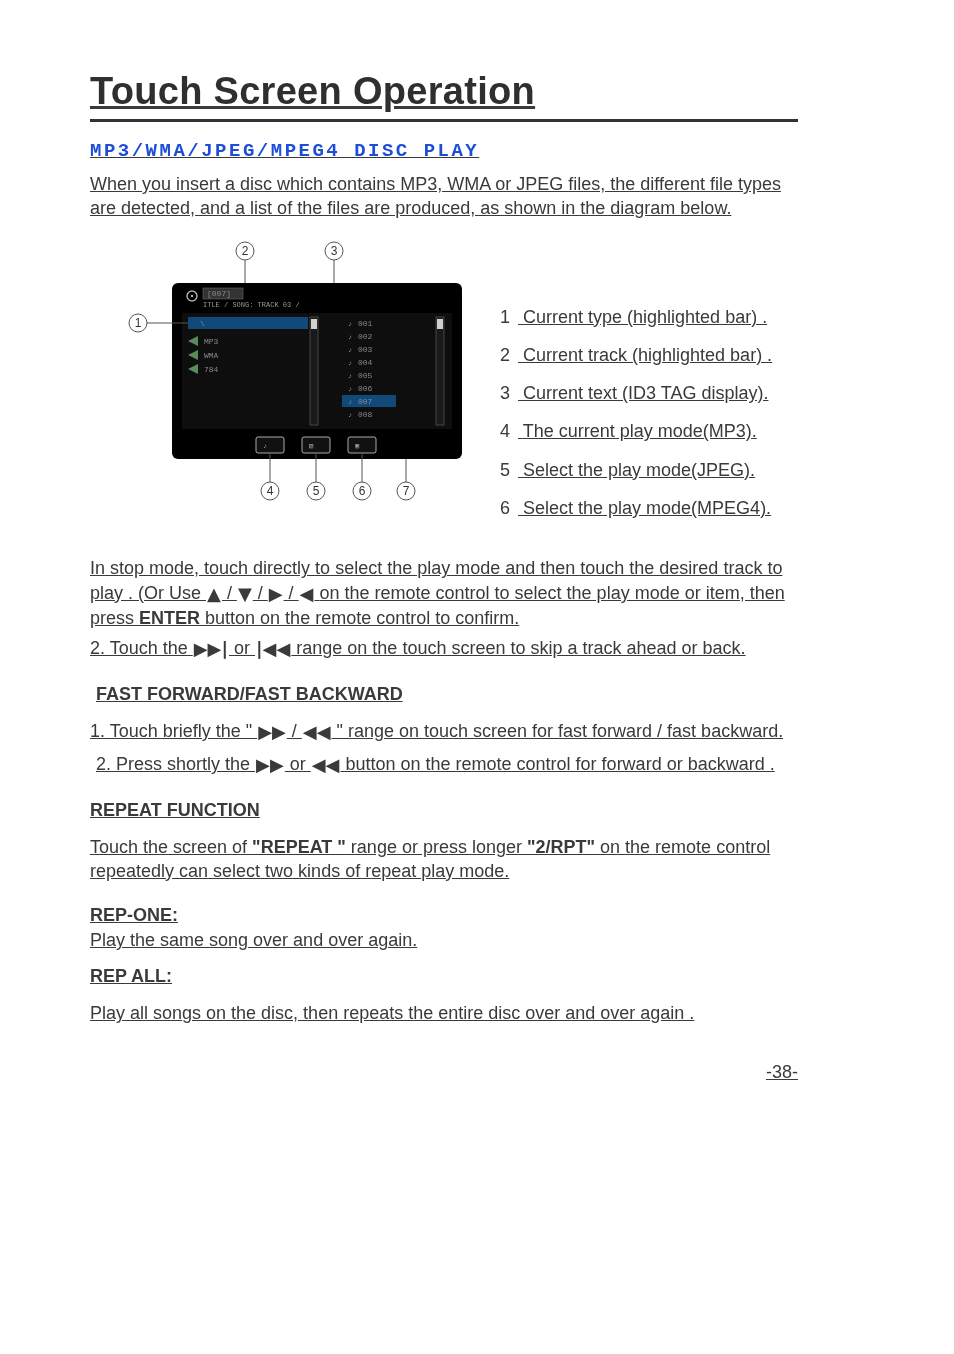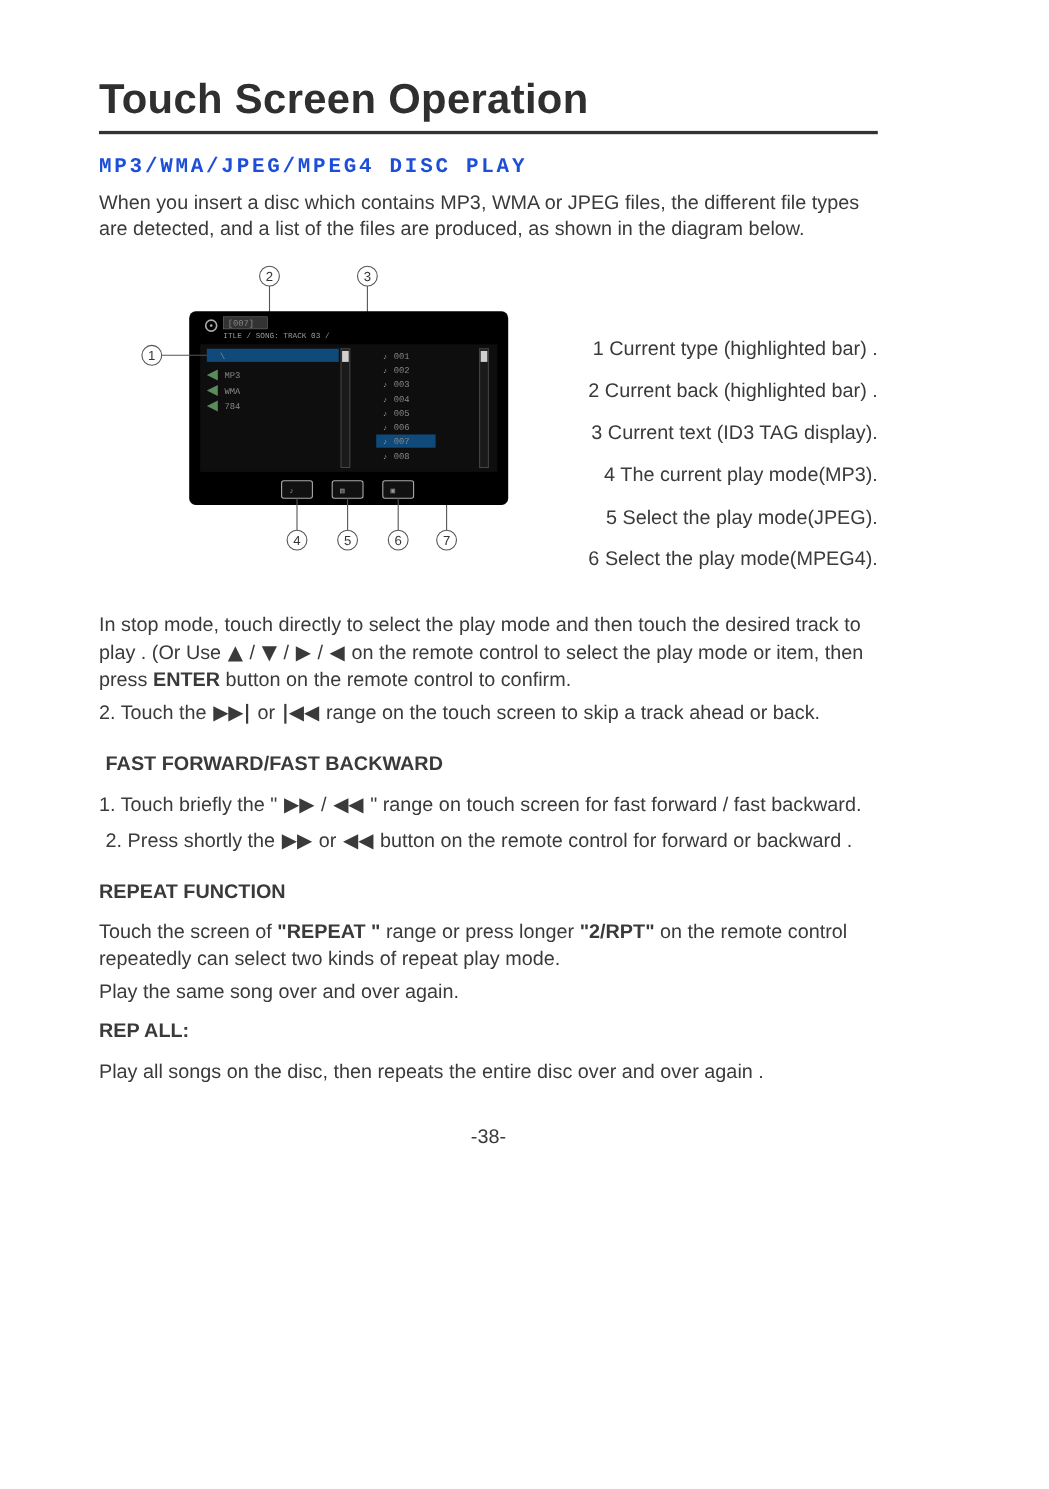--- a/index.html
+++ b/index.html
@@ -15,6 +15,7 @@
     box-sizing: border-box;
     padding: 70px 90px 40px 90px;
     position: relative;
+    text-decoration: underline;
   }
   h1.title {
     font-size: 38px;

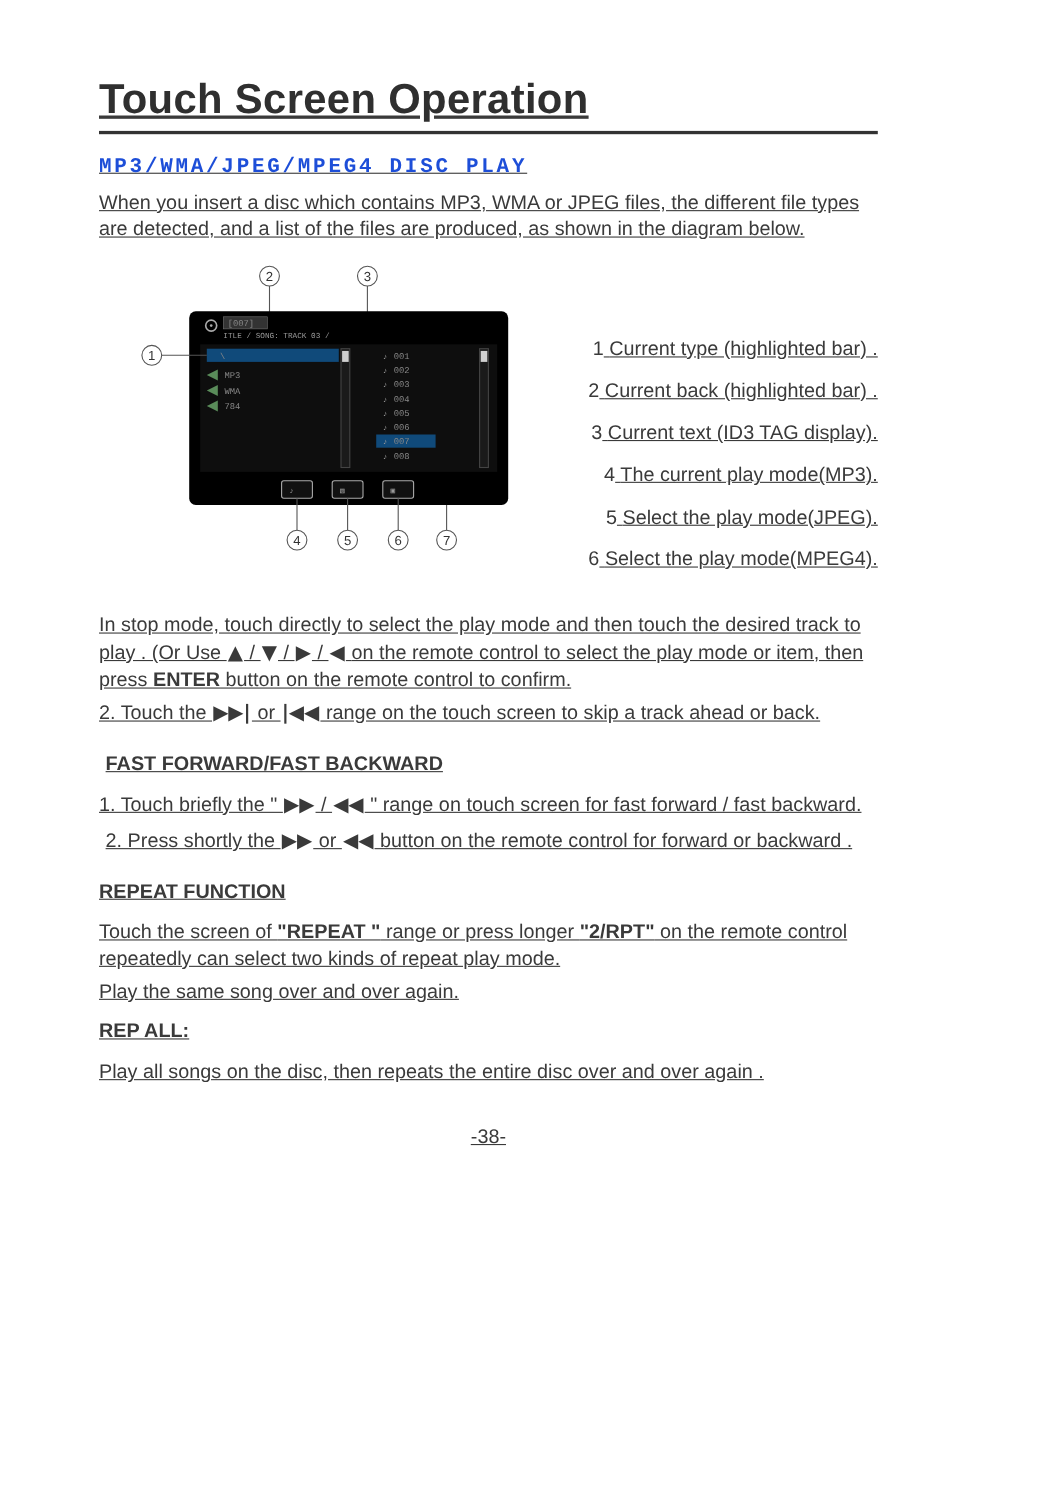--- a/index.html
+++ b/index.html
@@ -59,7 +59,6 @@
     font-size: 18px;
     line-height: 1.35;
     margin: 0 0 14px 0;
-    text-align: right;
   }
   .legend-item .num { width: 18px; display:inline-block; }
   h3.sec {

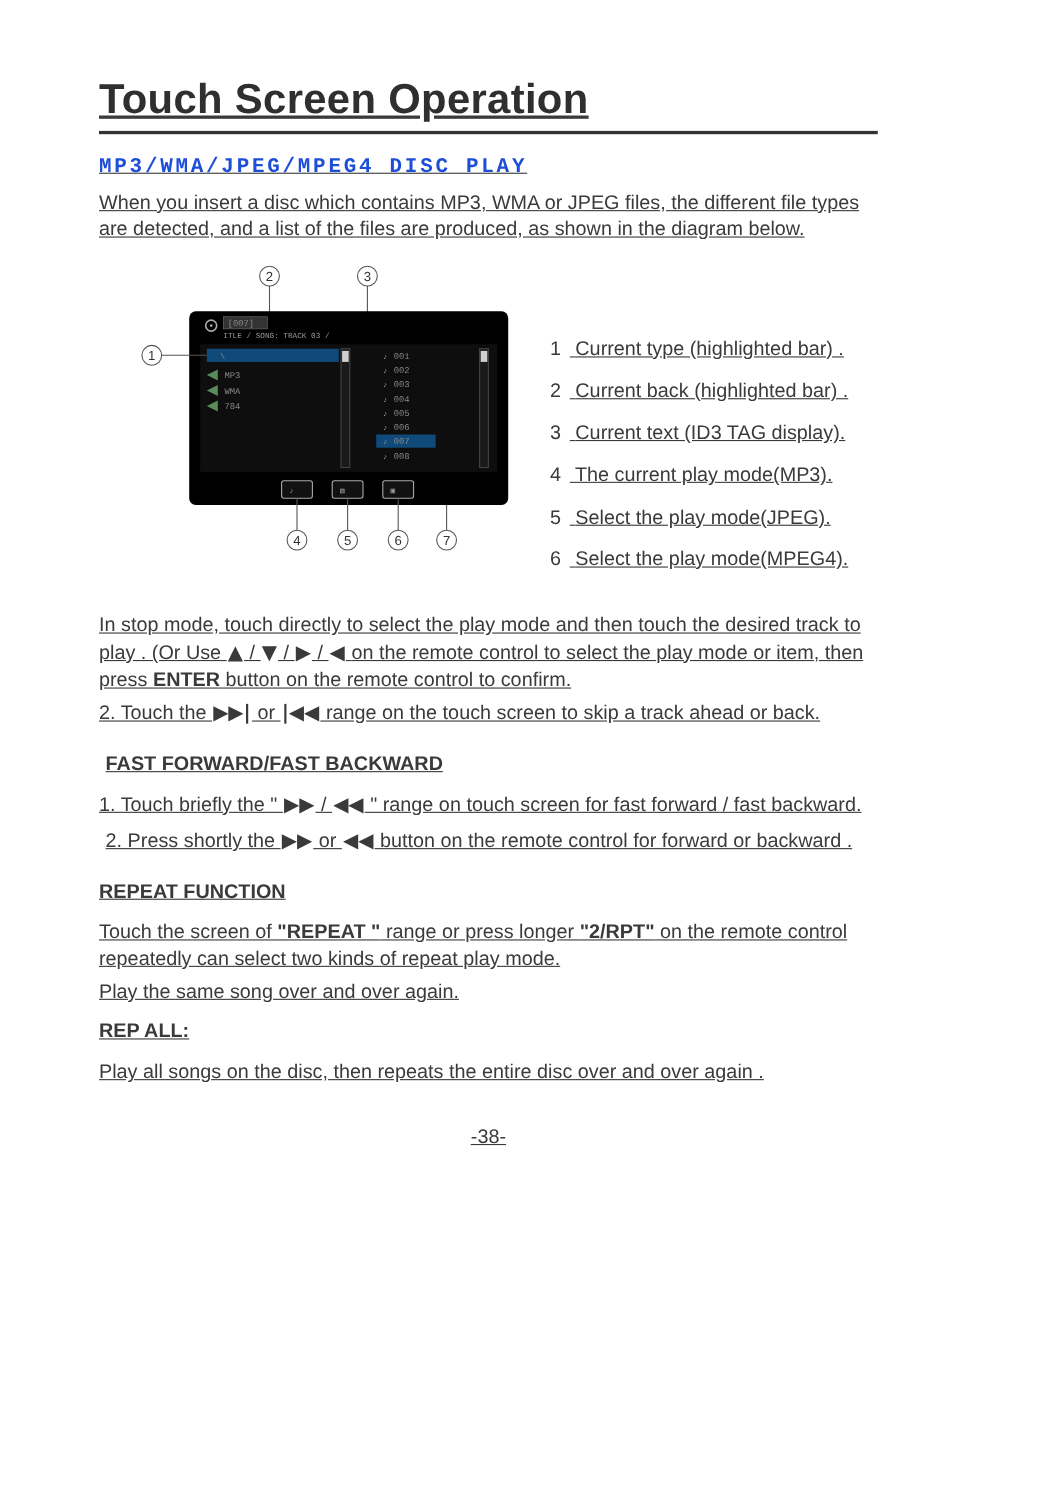--- a/index.html
+++ b/index.html
@@ -230,7 +230,7 @@
 
     <div class="legend">
       <div class="legend-item"><span class="num">1</span> <span>Current type (highlighted bar) .</span></div>
-      <div class="legend-item"><span class="num">2</span> <span>Current back (highlighted bar) .</span></div>
+      <div class="legend-item"><span class="num">2</span> <span>Current track (highlighted bar) .</span></div>
       <div class="legend-item"><span class="num">3</span> <span>Current text (ID3 TAG display).</span></div>
       <div class="legend-item"><span class="num">4</span> <span>The current play mode(MP3).</span></div>
       <div class="legend-item"><span class="num">5</span> <span>Select the play mode(JPEG).</span></div>

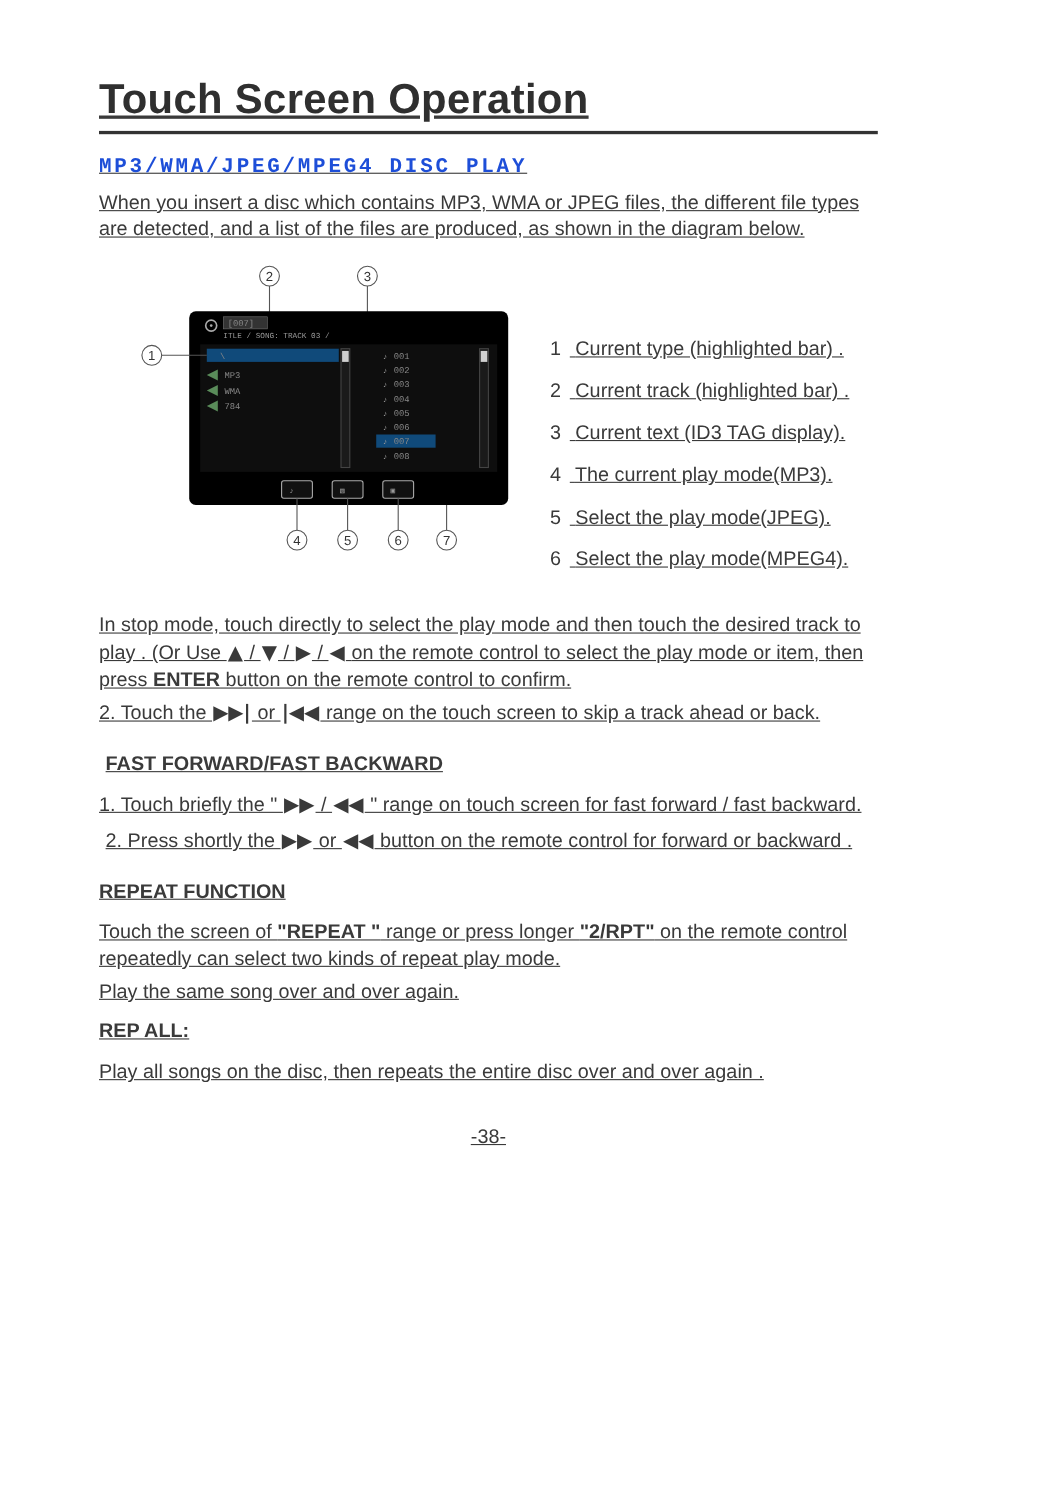--- a/index.html
+++ b/index.html
@@ -262,6 +262,7 @@
     <span>Touch the screen of </span><strong>"REPEAT "</strong><span> range or press longer </span><strong>"2/RPT"</strong><span>  on the remote control repeatedly can select two kinds of repeat play mode.</span>
   </p>
 
+  <h3 class="sec" style="margin-bottom:2px;">REP-ONE:</h3>
   <div class="body-line">Play the same song over and over again.</div>
 
   <h3 class="sec" style="margin-top:14px;margin-bottom:14px;">REP ALL:</h3>

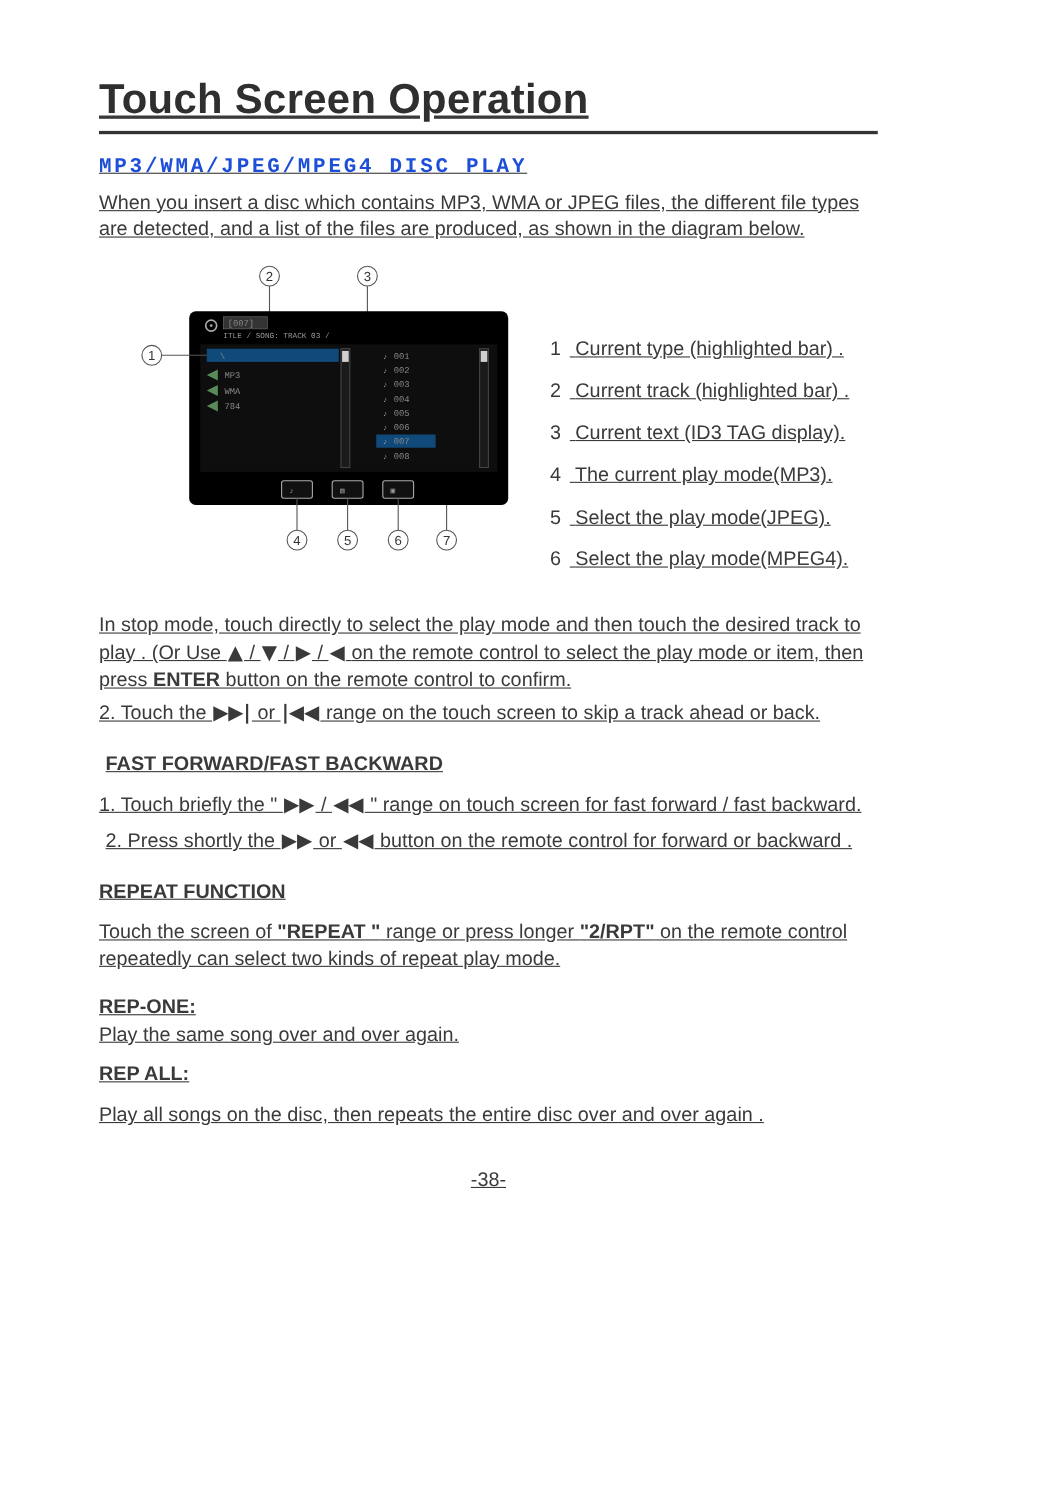--- a/index.html
+++ b/index.html
@@ -79,7 +79,7 @@
     padding: 0 1px;
   }
   .footer {
-    text-align: center;
+    text-align: right;
     font-size: 18px;
     margin-top: 36px;
   }

